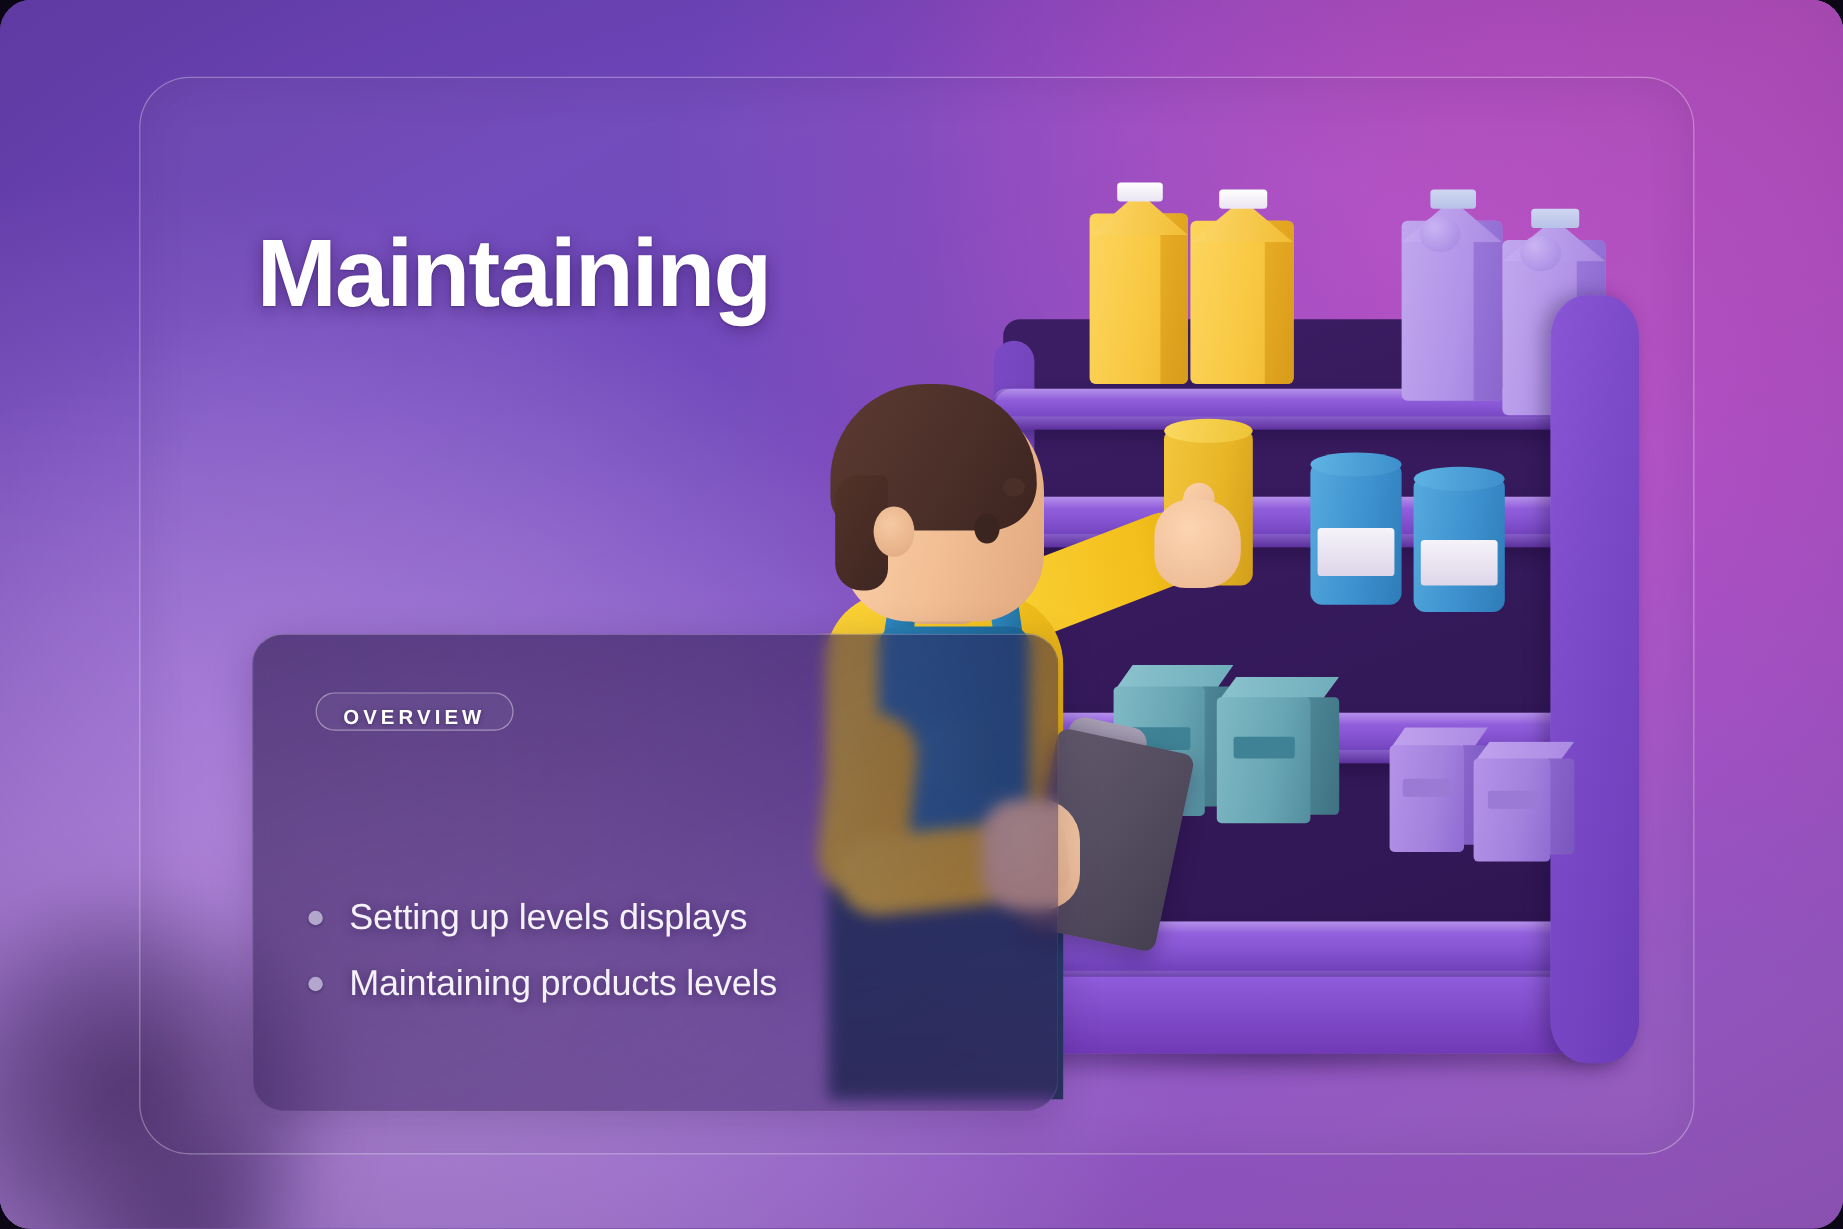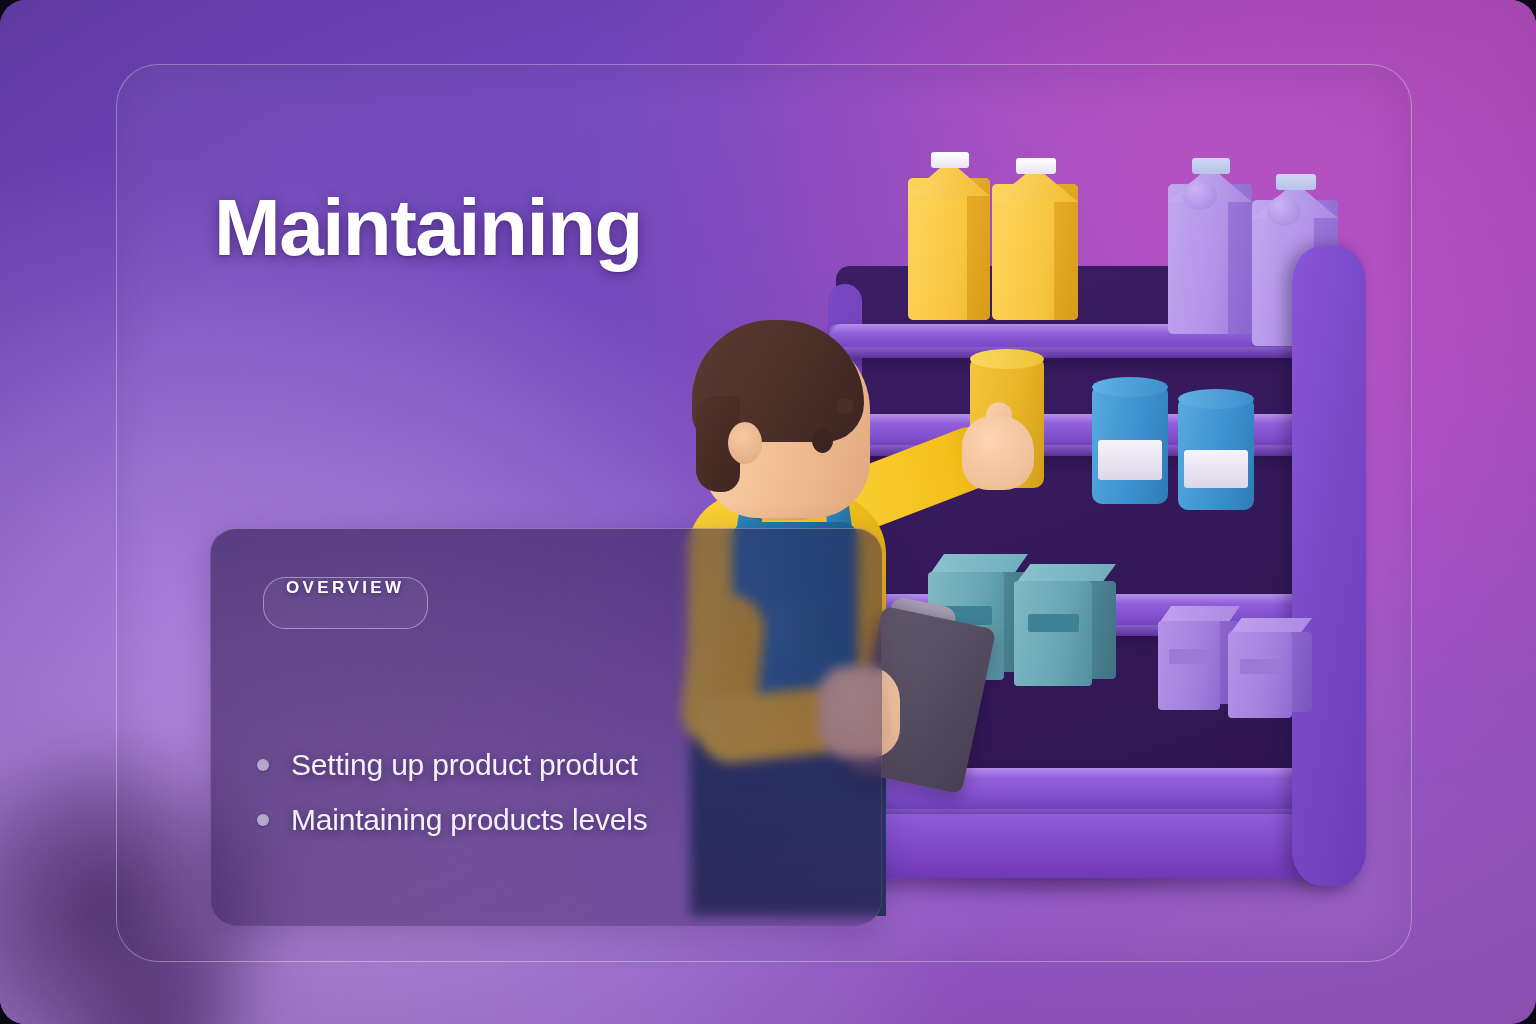--- a/index.html
+++ b/index.html
@@ -93,9 +93,9 @@
   #overview-badge{
     position:absolute;
     left:52px; top:48px;
-    height:52px;
+    height:32px;
     padding:0 22px;
-    display:flex; align-items:flex-start;
+    display:flex; align-items:flex-end;
     border:1.4px solid rgba(255,255,255,.40);
     border-radius:22px;
     background:rgba(255,255,255,.045);

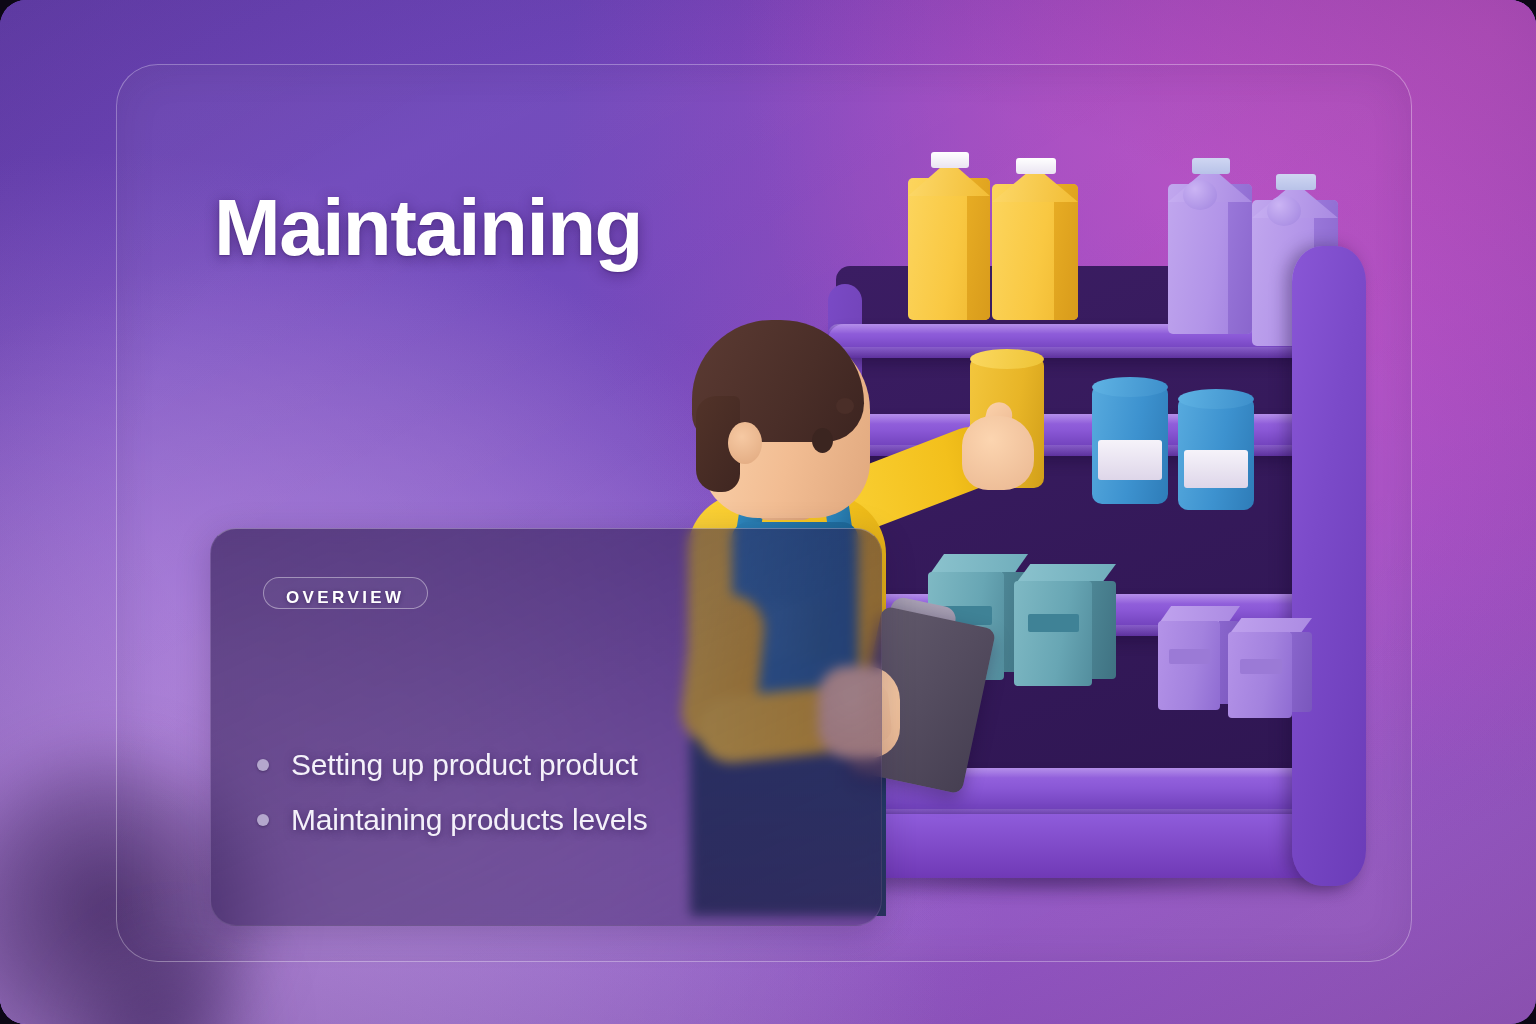--- a/index.html
+++ b/index.html
@@ -563,7 +563,7 @@
     <ul id="resp-list">
       <li>
         <span class="dot"></span>
-        <span class="txt">Setting up product product</span>
+        <span class="txt">Setting up levels displays</span>
       </li>
       <li>
         <span class="dot"></span>

